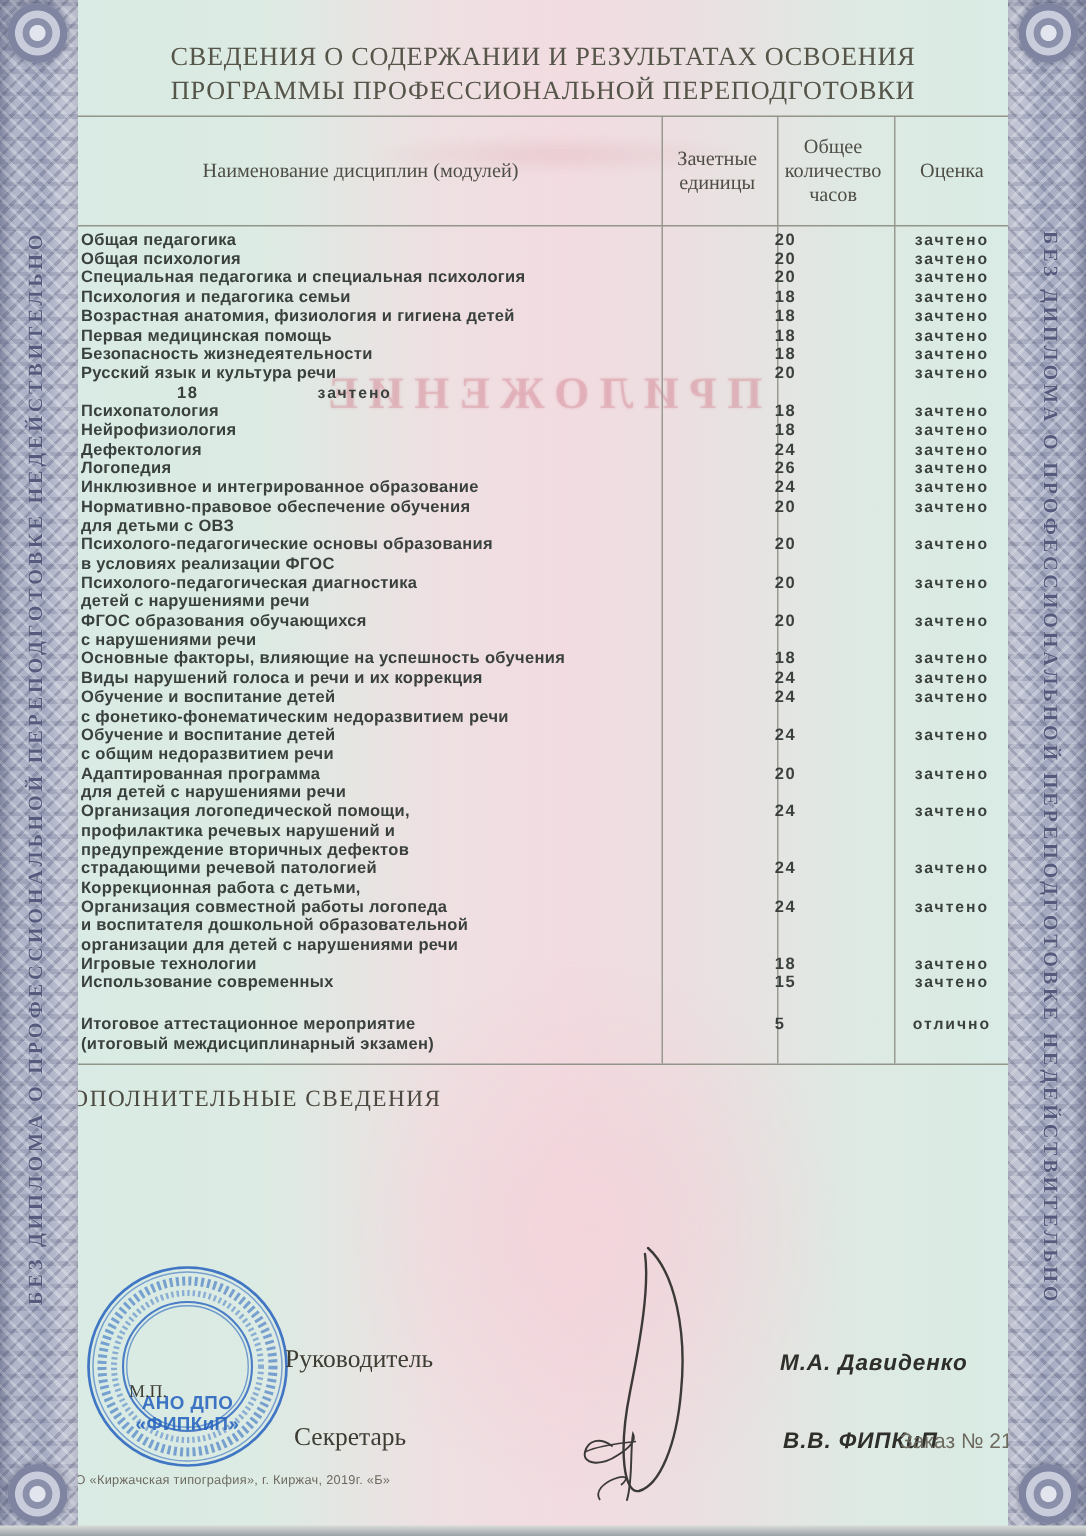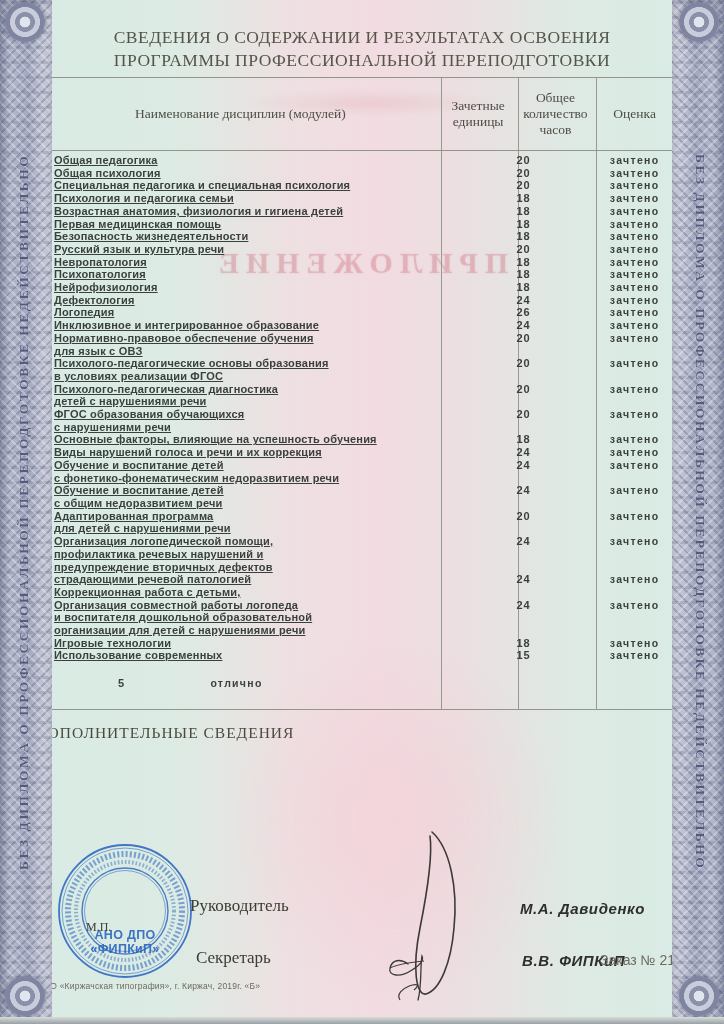--- a/index.html
+++ b/index.html
@@ -56,7 +56,7 @@
   #table-body{position:absolute;left:0;right:0;top:73px;bottom:0;padding-top:3px;box-sizing:border-box;}
   .trow{display:flex;font-weight:bold;font-size:11px;line-height:12.7px;color:#3a403d;letter-spacing:.2px;}
   .trow.final{margin-top:15px;}
-  .c-name{width:400px;padding-left:13px;box-sizing:border-box;text-decoration:underline;}
+  .c-name{width:400px;padding-left:13px;box-sizing:border-box;}
   .c-cred{width:77px;text-align:center;}
   .c-hours{width:78px;letter-spacing:1px;font-size:11px;}
   .c-grade{width:81px;text-align:center;letter-spacing:1.3px;font-size:10.5px;}

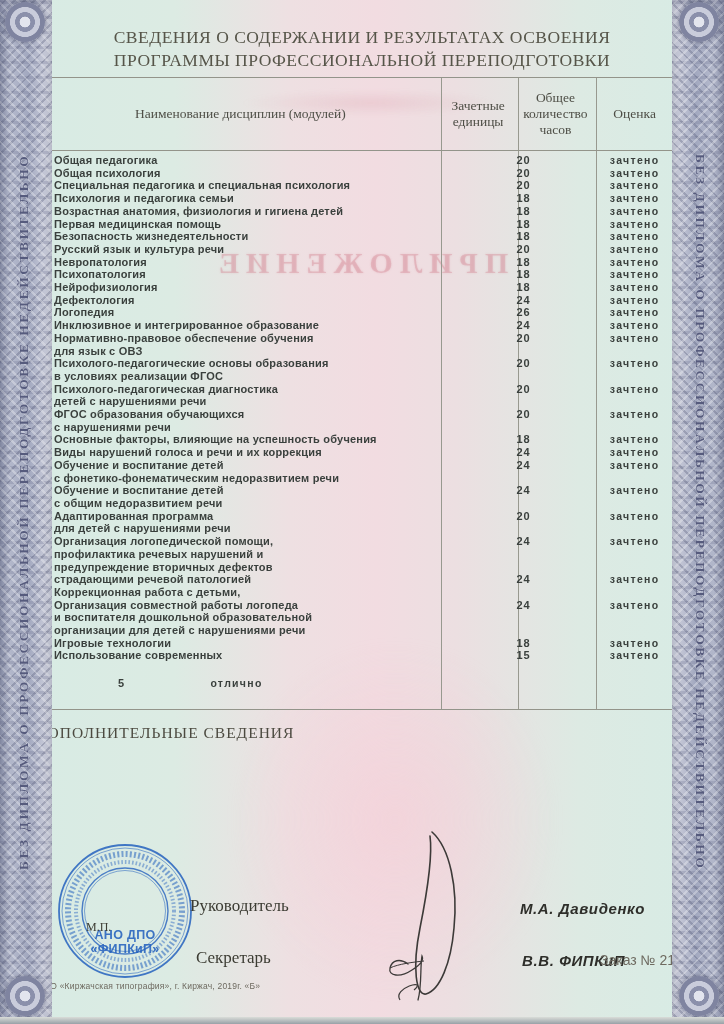--- a/index.html
+++ b/index.html
@@ -174,9 +174,6 @@
           <div class="c-grade">зачтено</div>
         </div>
         <div class="trow">
-          <div class="c-name">
-            <div>Невропатология</div>
-          </div>
           <div class="c-cred"></div>
           <div class="c-hours">18</div>
           <div class="c-grade">зачтено</div>

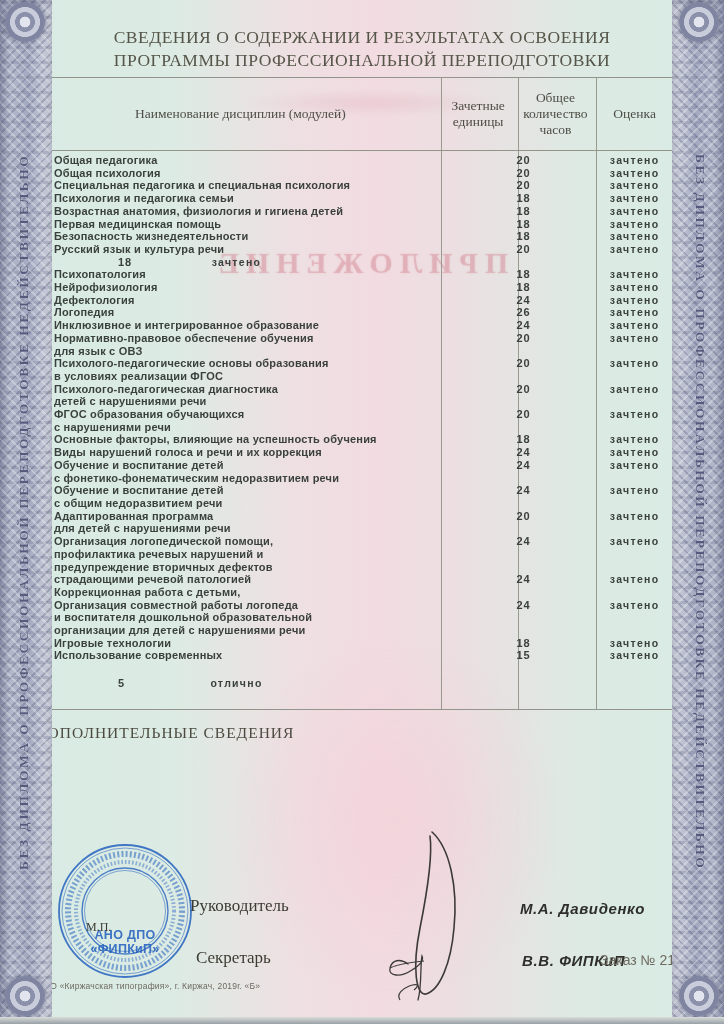--- a/index.html
+++ b/index.html
@@ -221,7 +221,7 @@
         <div class="trow">
           <div class="c-name">
             <div>Нормативно-правовое обеспечение обучения</div>
-            <div>для язык с ОВЗ</div>
+            <div>для детьми с ОВЗ</div>
           </div>
           <div class="c-cred"></div>
           <div class="c-hours">20</div>

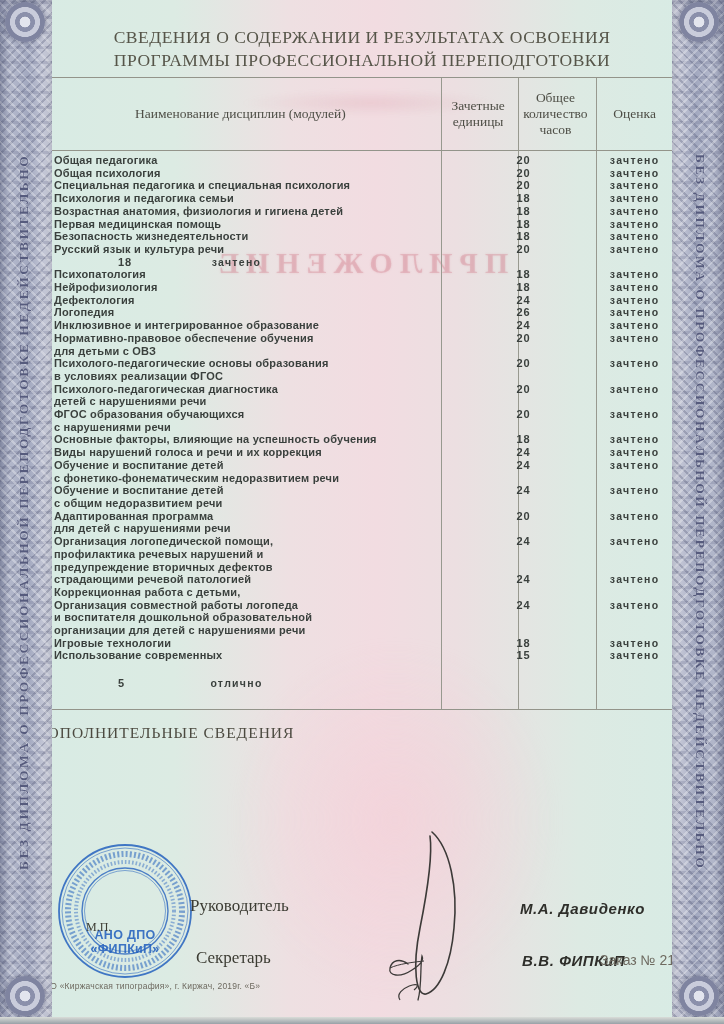--- a/index.html
+++ b/index.html
@@ -343,6 +343,10 @@
           <div class="c-grade">зачтено</div>
         </div>
         <div class="trow final">
+          <div class="c-name">
+            <div>Итоговое аттестационное мероприятие</div>
+            <div>(итоговый междисциплинарный экзамен)</div>
+          </div>
           <div class="c-cred"></div>
           <div class="c-hours">5</div>
           <div class="c-grade">отлично</div>

